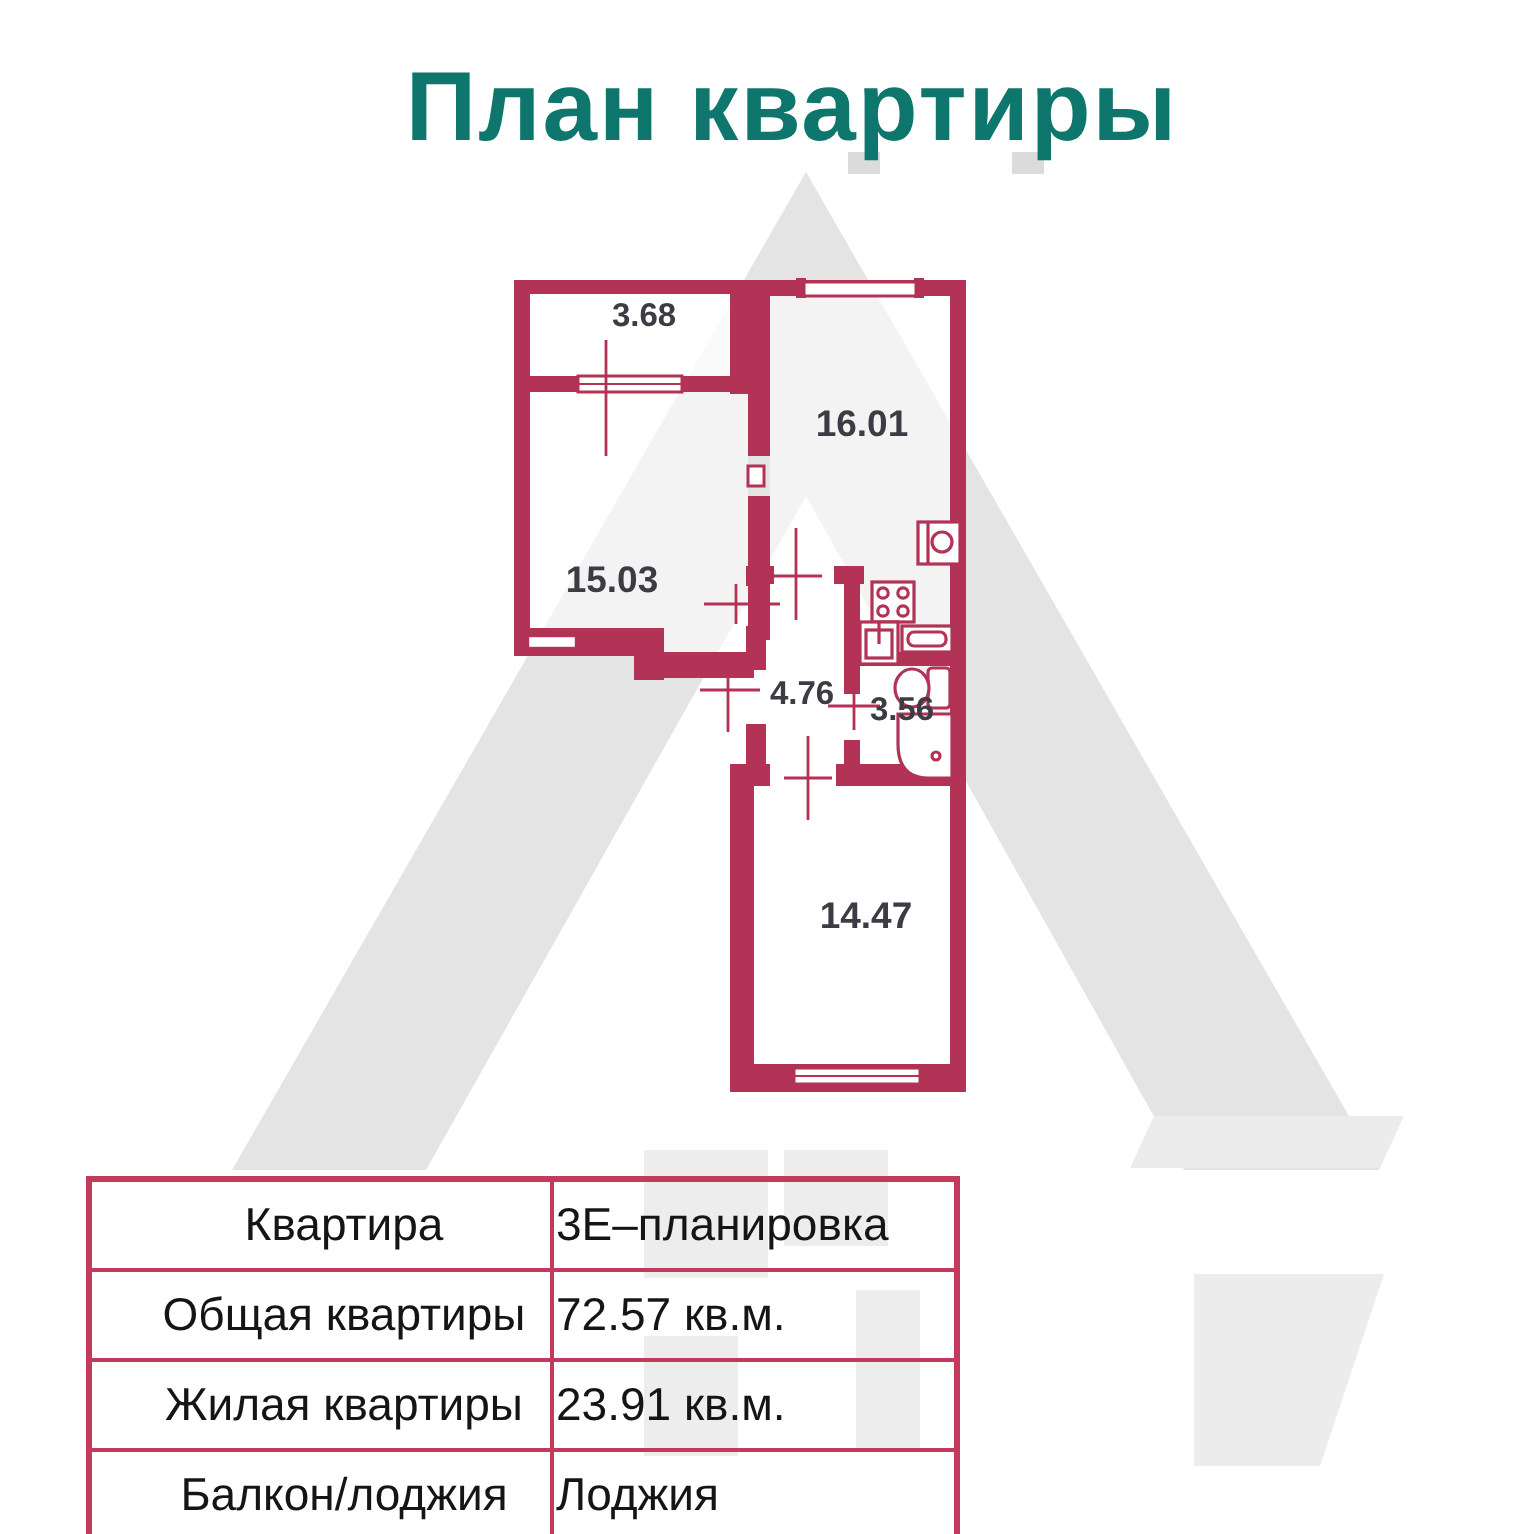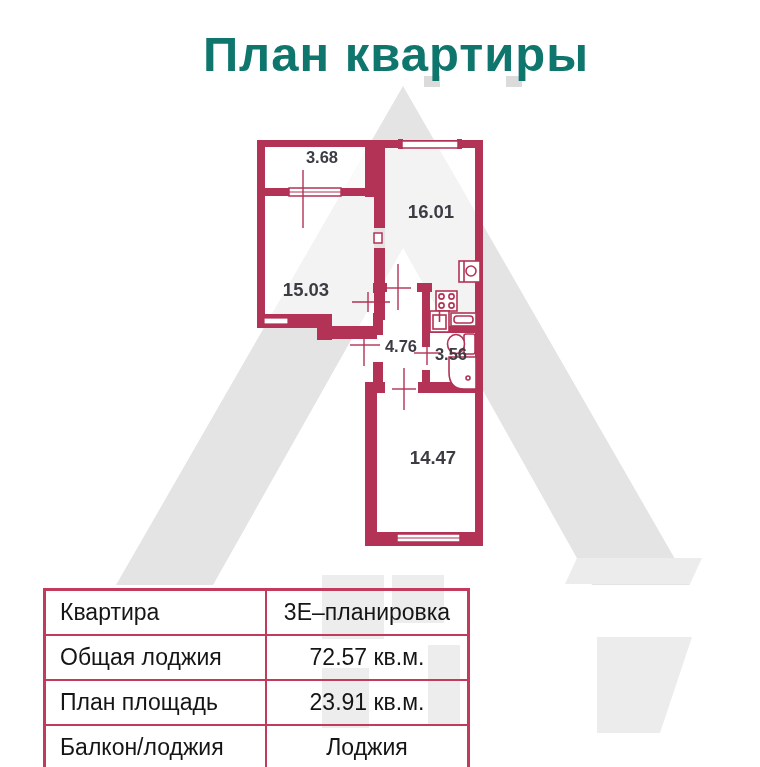--- a/index.html
+++ b/index.html
@@ -26,7 +26,7 @@
     height:41px;vertical-align:middle;background:transparent;
   }
   table.info-table{border:3px solid #c23a5c;}
-  td.c-label{padding-left:14px;text-align:left;width:204px;}
+  td.c-label{padding-left:24px;text-align:center;width:204px;}
   td.c-value{text-align:center;width:198px;}
 </style>
 </head>

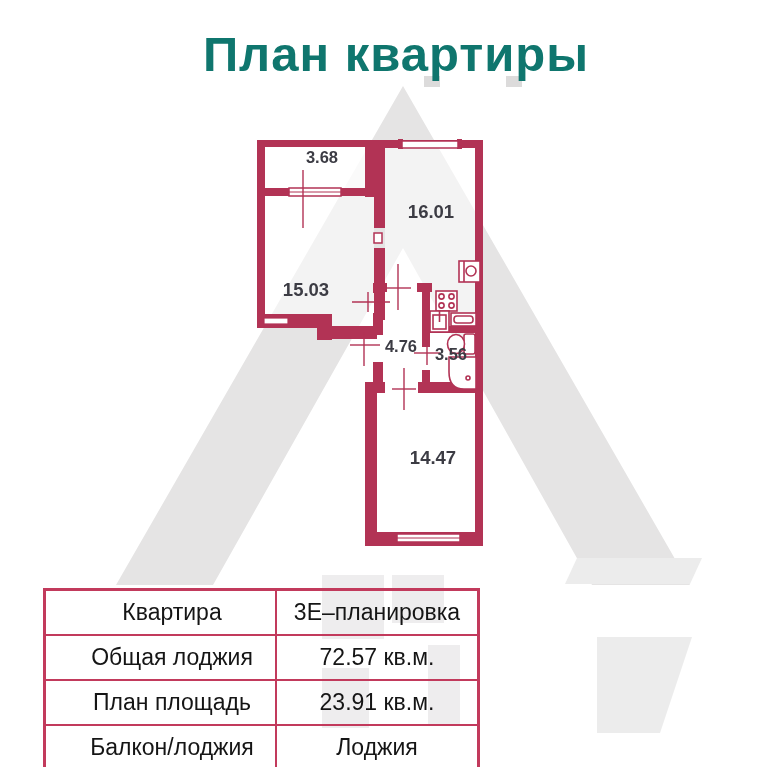--- a/index.html
+++ b/index.html
@@ -27,7 +27,7 @@
   }
   table.info-table{border:3px solid #c23a5c;}
   td.c-label{padding-left:24px;text-align:center;width:204px;}
-  td.c-value{text-align:center;width:198px;}
+  td.c-value{text-align:left;width:198px;}
 </style>
 </head>
 <body>

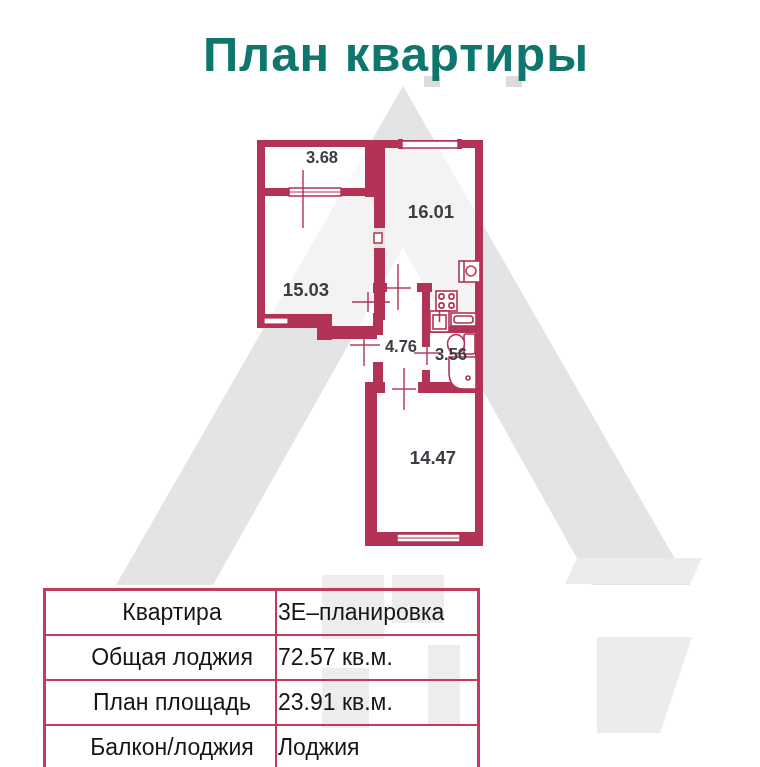--- a/index.html
+++ b/index.html
@@ -171,7 +171,7 @@
       <td class="c-value">3Е–планировка</td>
     </tr>
     <tr>
-      <td class="c-label">Общая лоджия</td>
+      <td class="c-label">Общая квартиры</td>
       <td class="c-value">72.57 кв.м.</td>
     </tr>
     <tr>

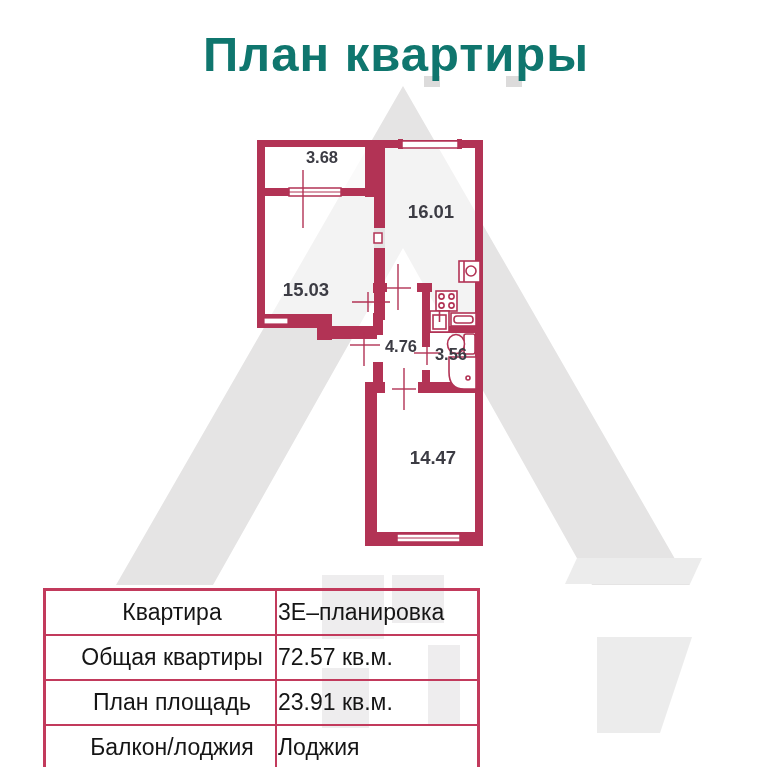--- a/index.html
+++ b/index.html
@@ -175,7 +175,7 @@
       <td class="c-value">72.57 кв.м.</td>
     </tr>
     <tr>
-      <td class="c-label">План площадь</td>
+      <td class="c-label">Жилая квартиры</td>
       <td class="c-value">23.91 кв.м.</td>
     </tr>
     <tr>

